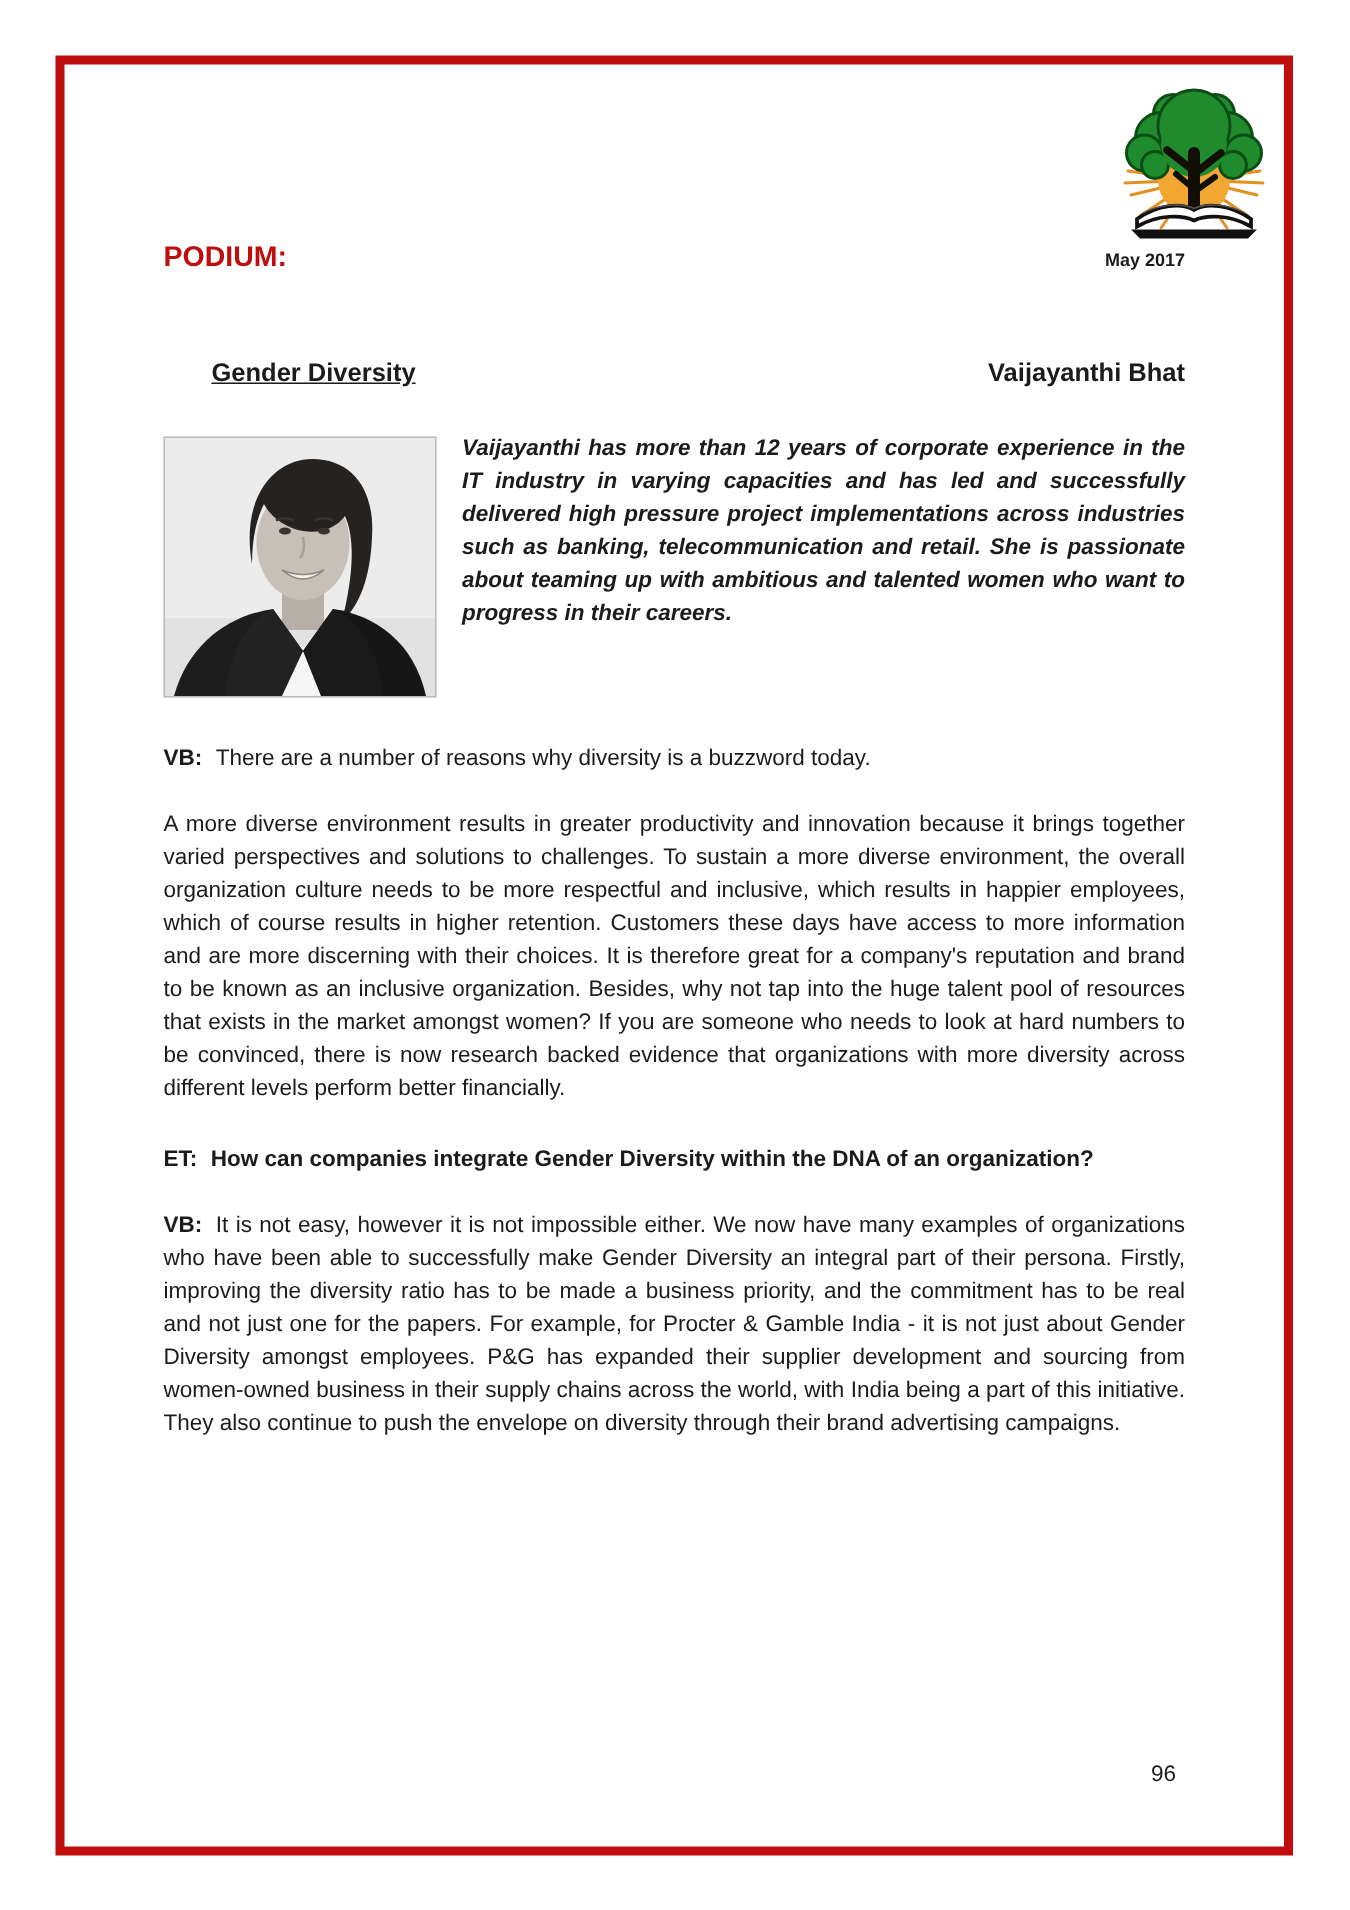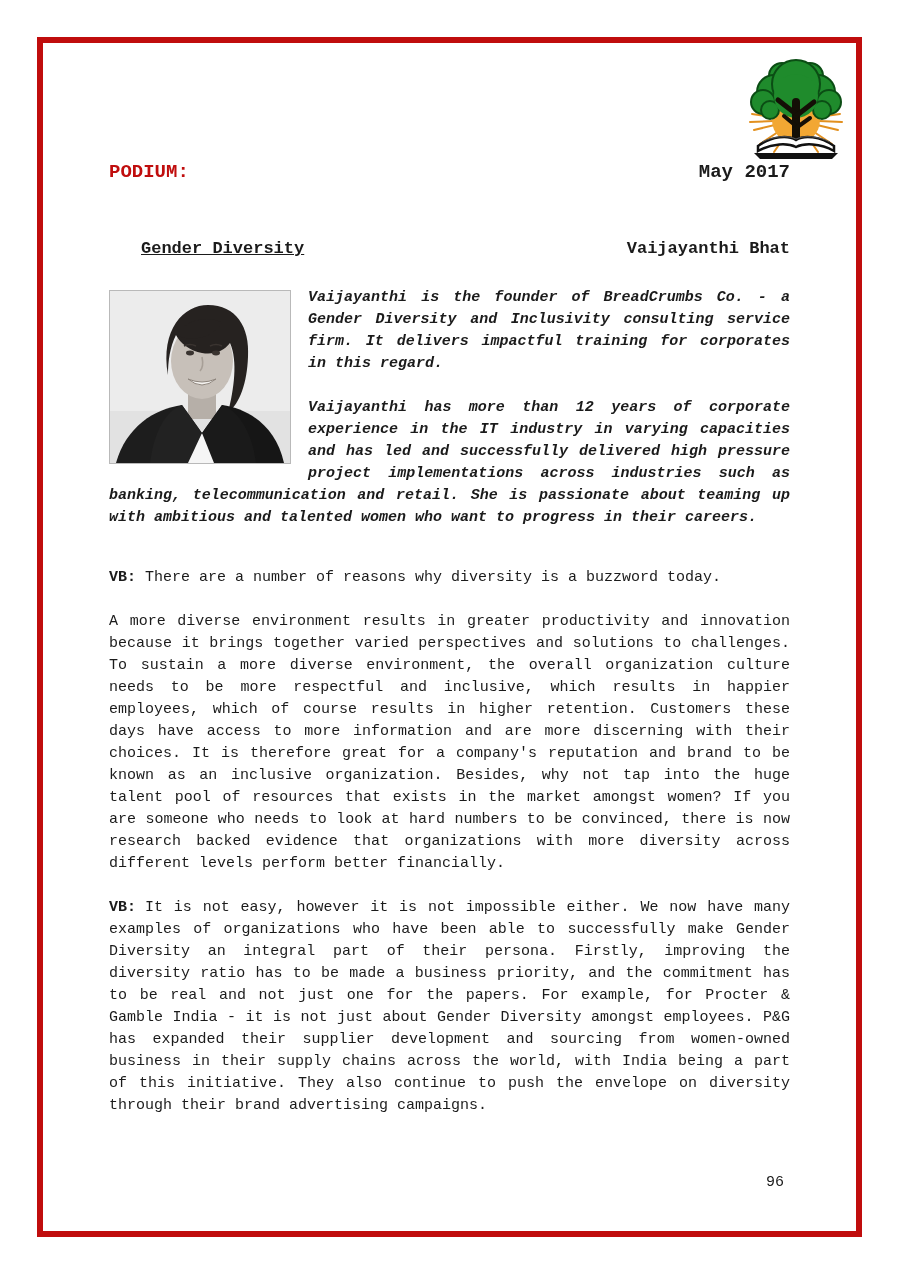--- a/index.html
+++ b/index.html
@@ -7,7 +7,7 @@
     position:relative;
     width:900px;height:1273px;
     background:#ffffff;
-    font-family:Liberation Mono, monospace;
+    font-family:Liberation Sans, sans-serif;
     color:#1b1b1b;
     overflow:hidden;
   }

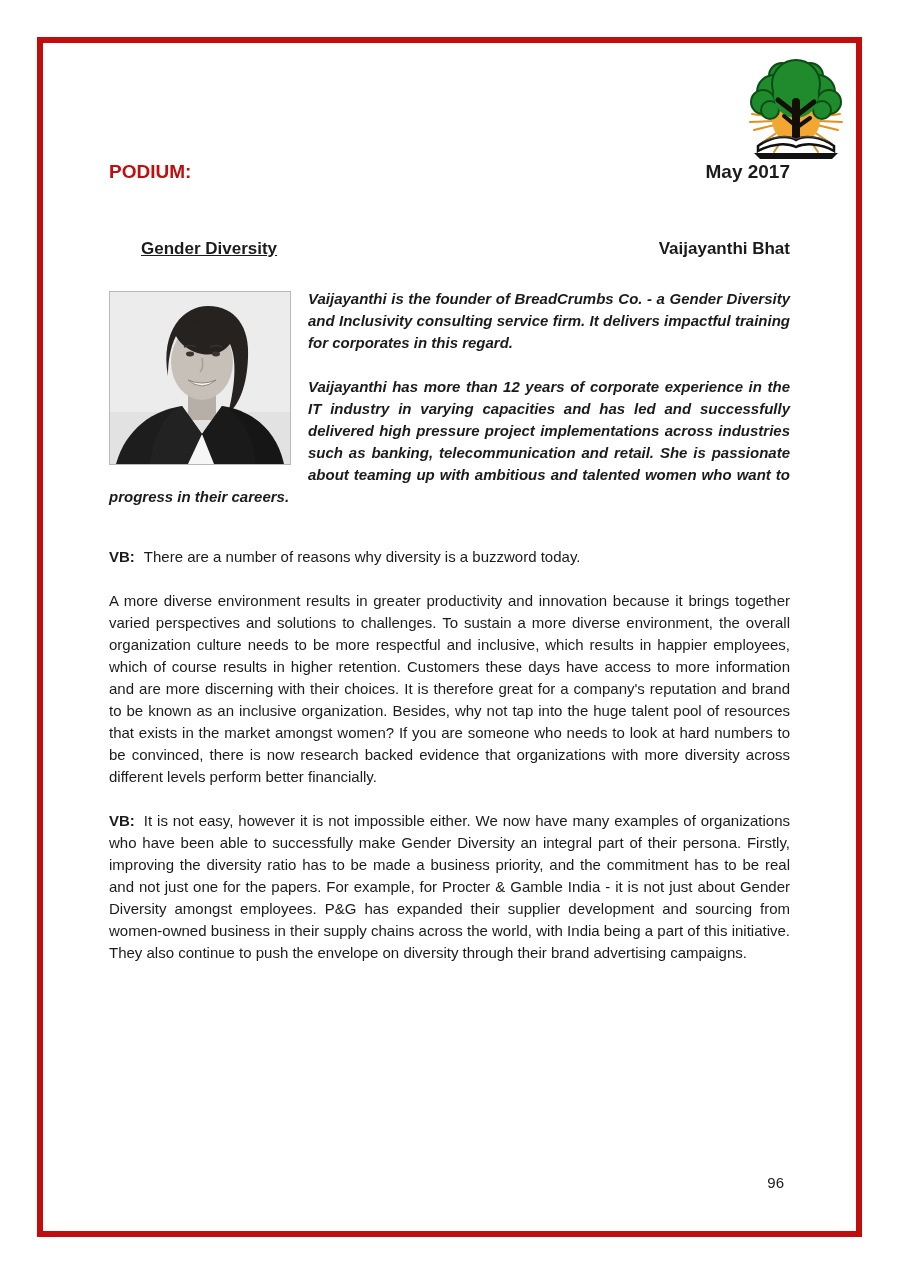--- a/index.html
+++ b/index.html
@@ -42,7 +42,7 @@
   }
   .date{
     font-weight:bold;
-    font-size:19px;
+    font-size:12px;
     text-align:center;
   }
   .topic{

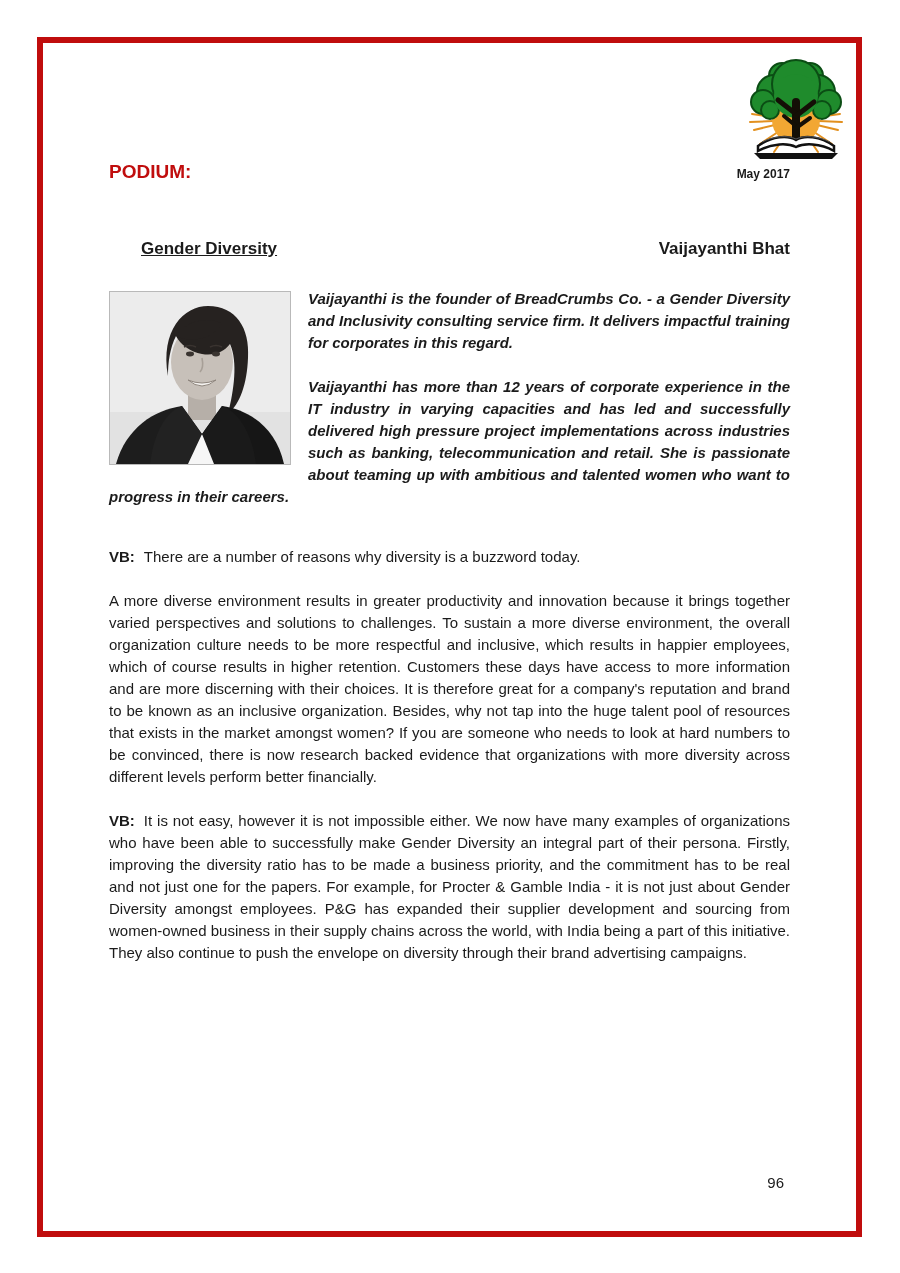--- a/index.html
+++ b/index.html
@@ -185,7 +185,6 @@
             <path d="M112 114 L92 142 L104 172 L146 172 C142 140 128 120 112 114 Z" fill="#1a1a1a"></path>
           </svg>
         </div>
-        <p>Vaijayanthi is the founder of BreadCrumbs Co. - a Gender Diversity and Inclusivity consulting service firm. It delivers impactful training for corporates in this regard.</p>
         <p>Vaijayanthi has more than 12 years of corporate experience in the IT industry in varying capacities and has led and successfully delivered high pressure project implementations across industries such as banking, telecommunication and retail. She is passionate about teaming up with ambitious and talented women who want to progress in their careers.</p>
       </div>
 

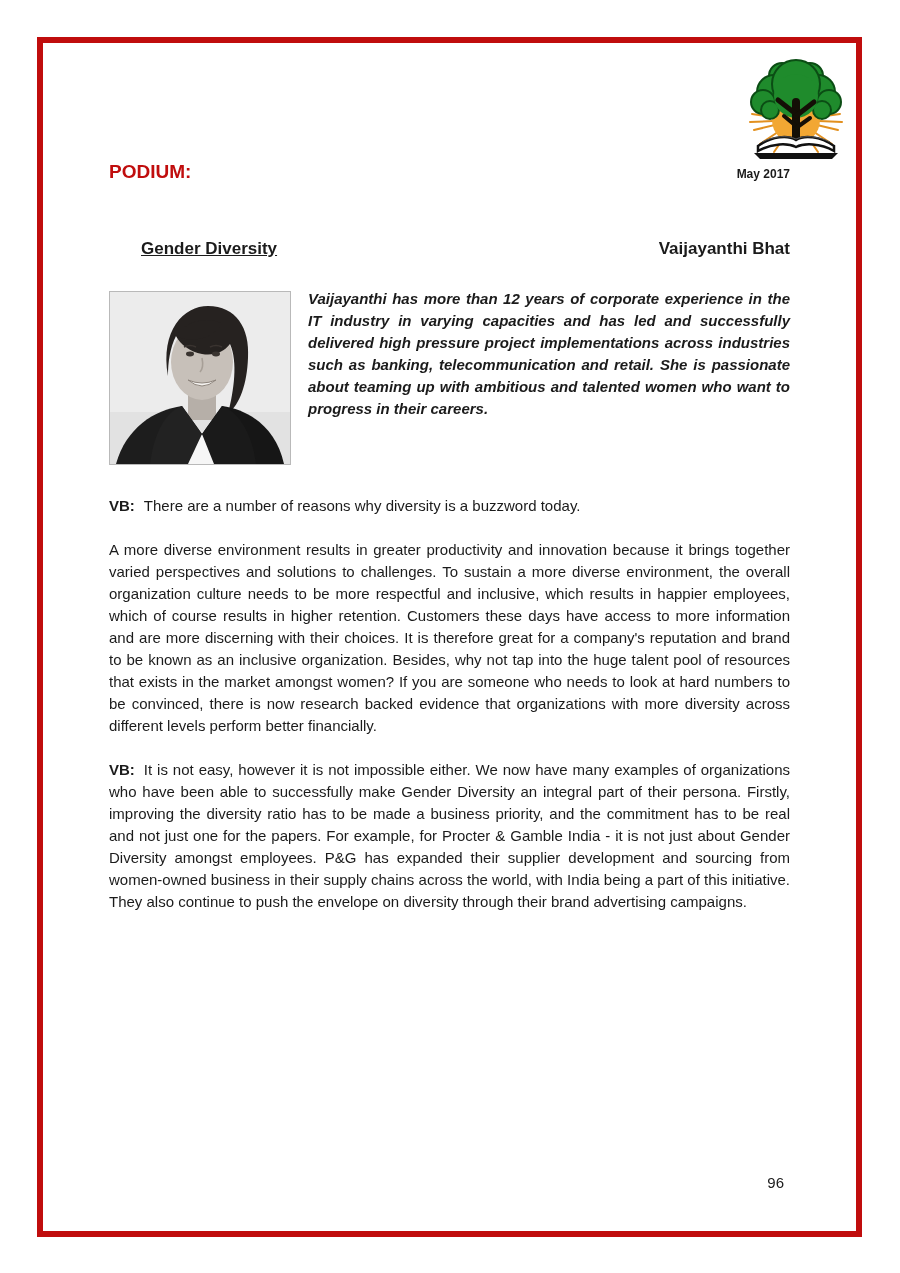--- a/index.html
+++ b/index.html
@@ -195,6 +195,9 @@
 
       <p class="qa">A more diverse environment results in greater productivity and innovation because it brings together varied perspectives and solutions to challenges. To sustain a more diverse environment, the overall organization culture needs to be more respectful and inclusive, which results in happier employees, which of course results in higher retention. Customers these days have access to more information and are more discerning with their choices. It is therefore great for a company's reputation and brand to be known as an inclusive organization. Besides, why not tap into the huge talent pool of resources that exists in the market amongst women? If you are someone who needs to look at hard numbers to be convinced, there is now research backed evidence that organizations with more diversity across different levels perform better financially.</p>
 
+      <p class="qa question">
+        <span class="speaker">ET:</span><span>How can companies integrate Gender Diversity within the DNA of an organization?</span>
+      </p>
 
       <p class="qa">
         <span class="speaker">VB:</span><span>It is not easy, however it is not impossible either. We now have many examples of organizations who have been able to successfully make Gender Diversity an integral part of their persona. Firstly, improving the diversity ratio has to be made a business priority, and the commitment has to be real and not just one for the papers. For example, for Procter &amp; Gamble India - it is not just about Gender Diversity amongst employees. P&amp;G has expanded their supplier development and sourcing from women-owned business in their supply chains across the world, with India being a part of this initiative. They also continue to push the envelope on diversity through their brand advertising campaigns.</span>

